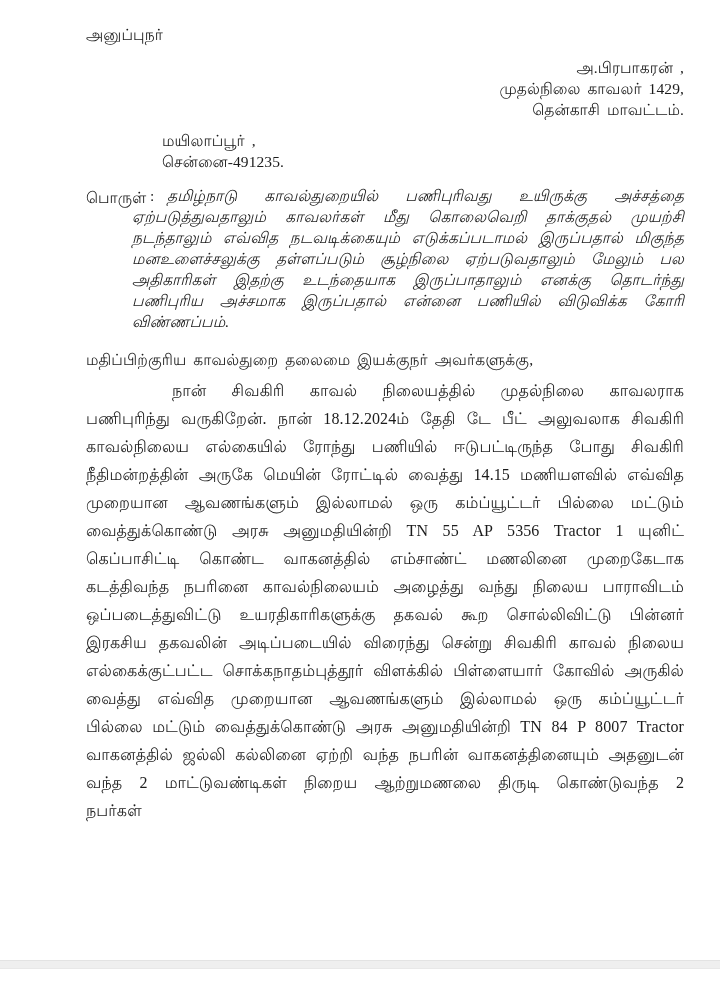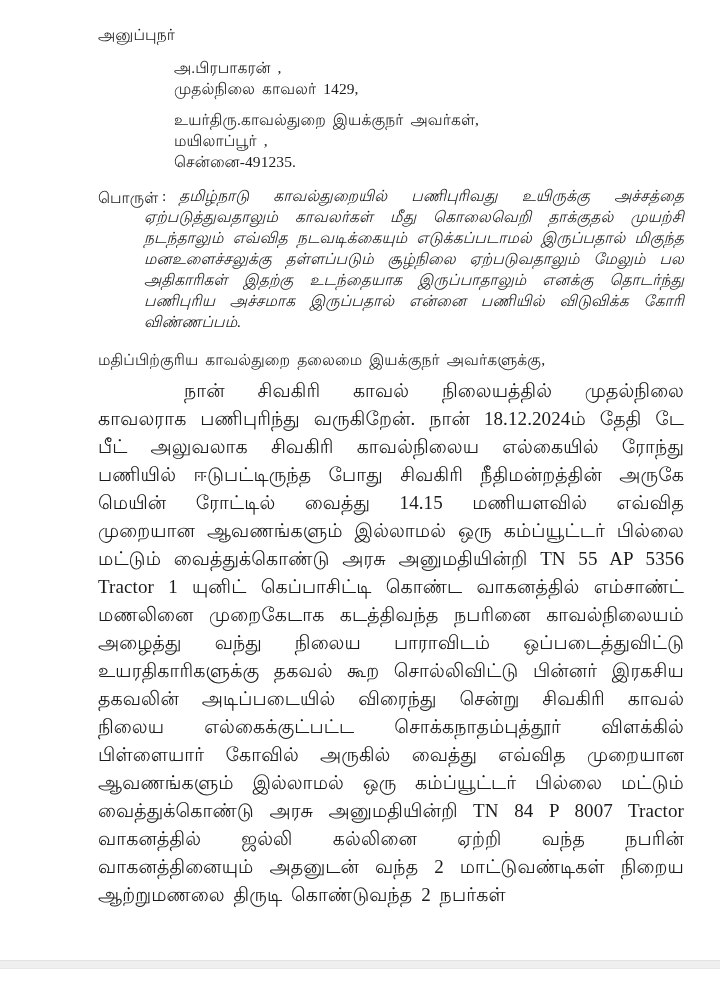--- a/index.html
+++ b/index.html
@@ -20,7 +20,6 @@
     font-size: 15.5px;
     word-spacing: 3px;
     letter-spacing: 0.1px;
-    margin-left: 12px;
   }
   .addr-label {
     line-height: 21px;

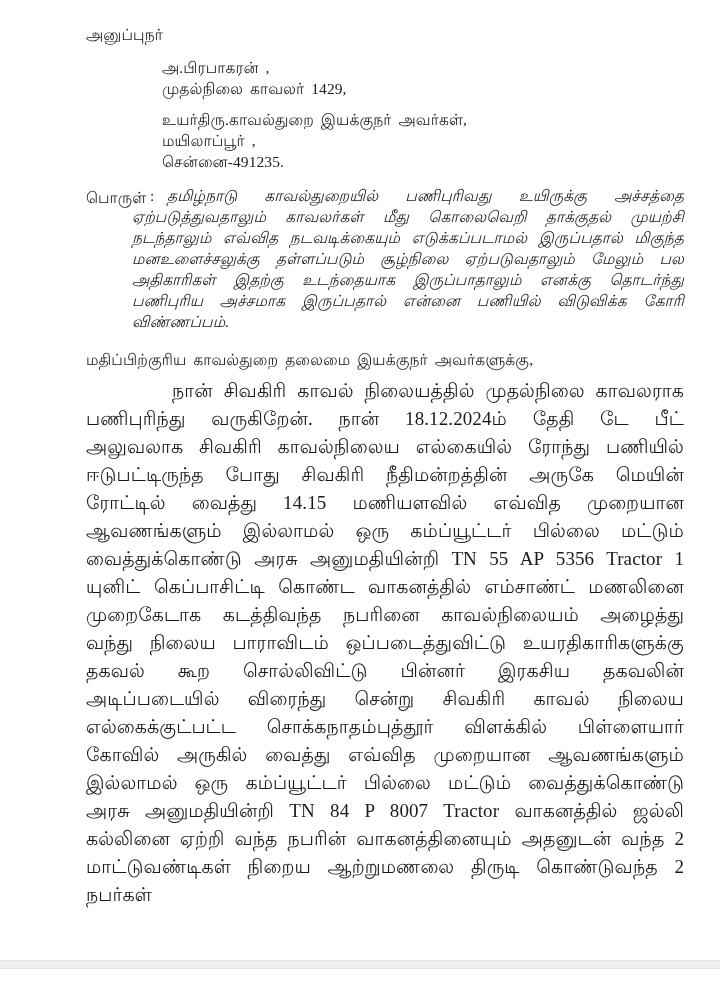--- a/index.html
+++ b/index.html
@@ -28,7 +28,7 @@
     margin-left: 76px;
     line-height: 21px;
   }
-  .addr-block.sender { margin-top: 12px; }
+  .addr-block.sender { margin-top: 12px; text-align: right; }
   .addr-block.receiver { margin-top: 10px; }
   .receiver-label { margin-top: 2px; }
   .subject-row {

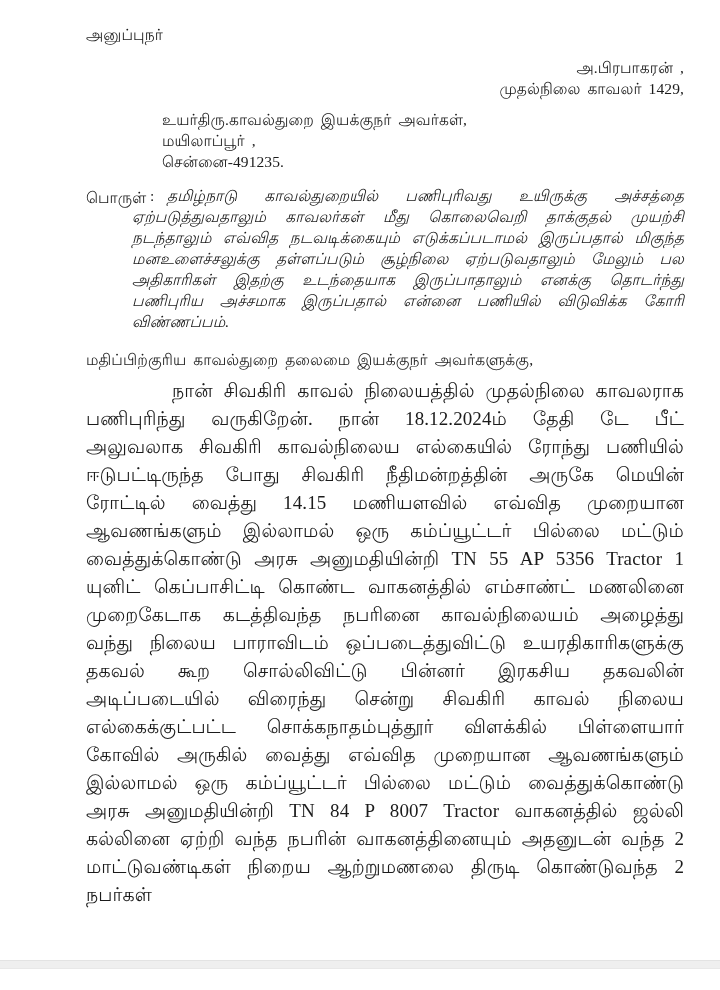--- a/index.html
+++ b/index.html
@@ -86,6 +86,7 @@
     <div class="addr-block sender">
       <div>அ.பிரபாகரன் ,</div>
       <div>முதல்நிலை காவலர் 1429,</div>
+      <div>தென்காசி மாவட்டம்.</div>
     </div>
 
 

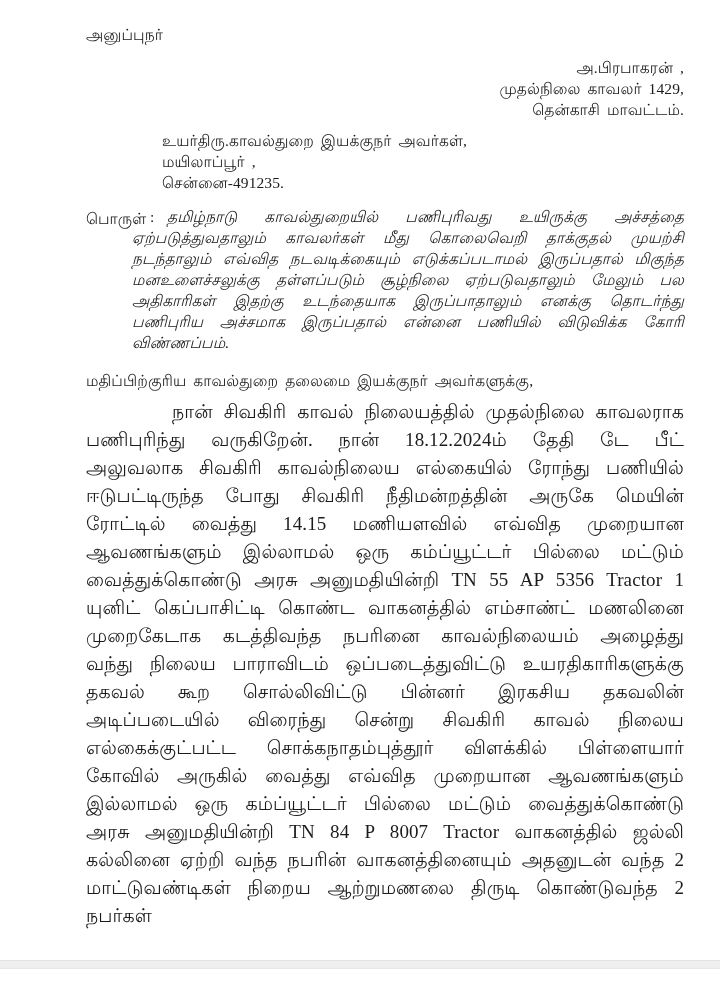--- a/index.html
+++ b/index.html
@@ -91,7 +91,6 @@
 
 
     <div class="addr-block receiver">
-      <div>உயர்திரு.காவல்துறை இயக்குநர் அவர்கள்,</div>
       <div>மயிலாப்பூர் ,</div>
       <div>சென்னை-491235.</div>
     </div>

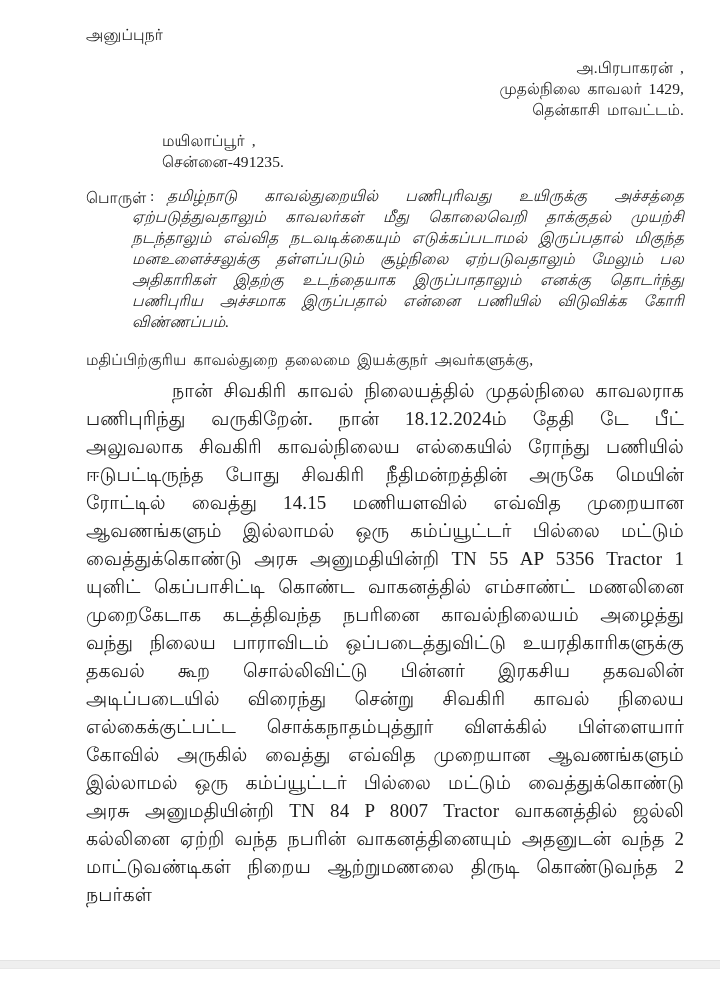--- a/index.html
+++ b/index.html
@@ -59,7 +59,7 @@
   }
   .body-para {
     margin: 7px 0 0 0;
-    font-size: 19px;
+    font-size: 16px;
     line-height: 28px;
     text-align: justify;
     text-indent: 86px;

